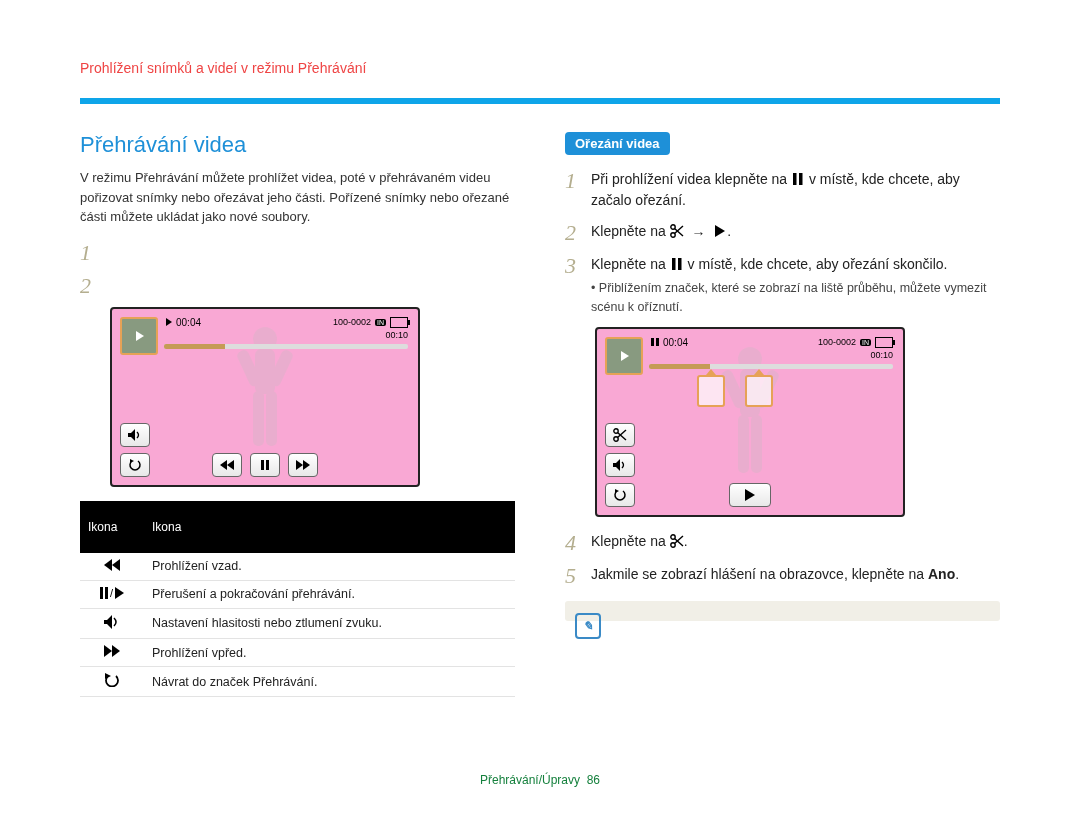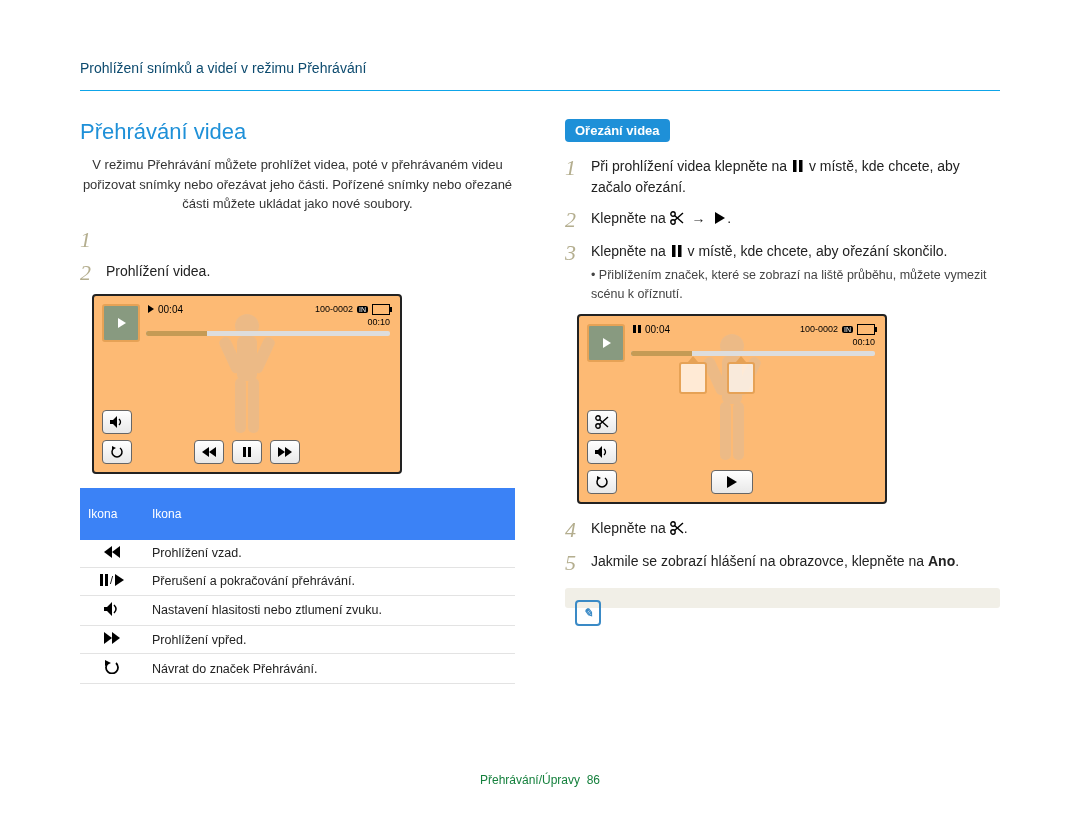--- a/index.html
+++ b/index.html
@@ -19,10 +19,10 @@
     padding: 60px 80px 40px 80px;
   }
   .breadcrumb {
-    color: #0c4a6e;
+    color: #ef4444;
     font-size: 14px;
-    padding-bottom: 14px;
-    border-bottom: 1px solid #0ea5e9;
+    padding-bottom: 22px;
+    border-bottom: 6px solid #0ea5e9;
     margin-bottom: 28px;
   }
   .columns {

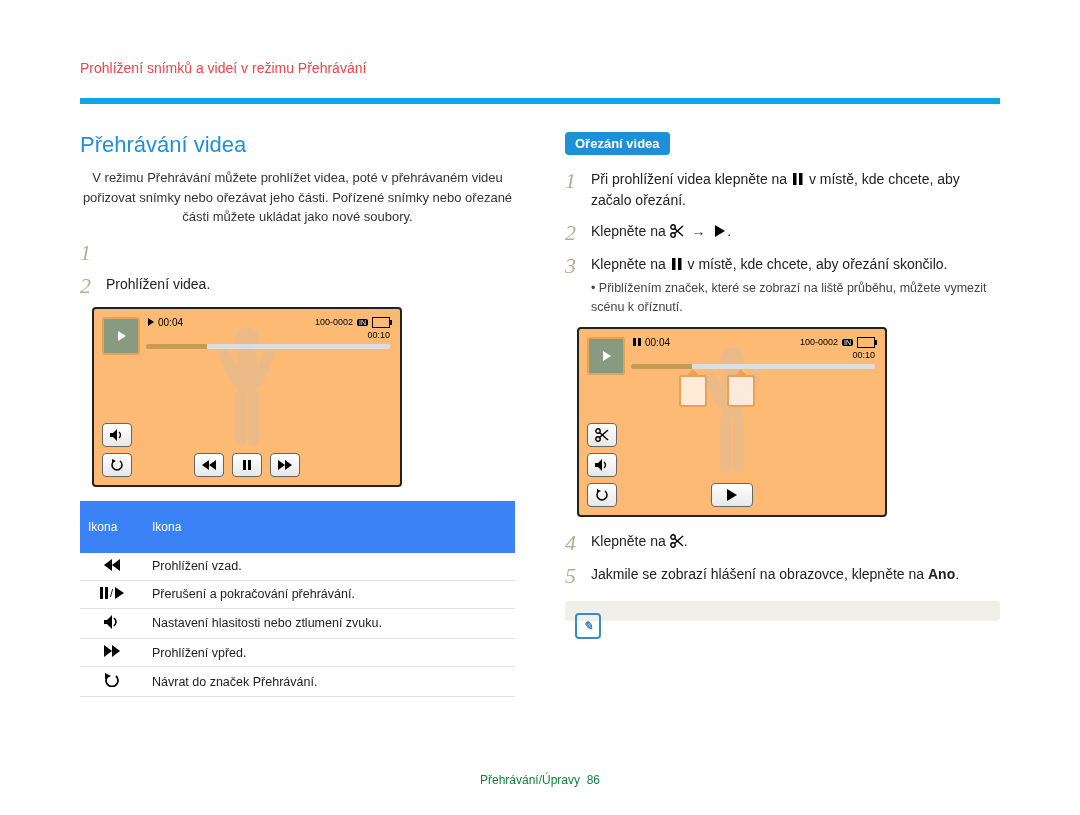--- a/index.html
+++ b/index.html
@@ -55,7 +55,6 @@
     line-height: 1.5;
     margin: 0 0 14px 0;
     color: #333;
-    text-align: center;
   }
   ol.steps {
     list-style: none;

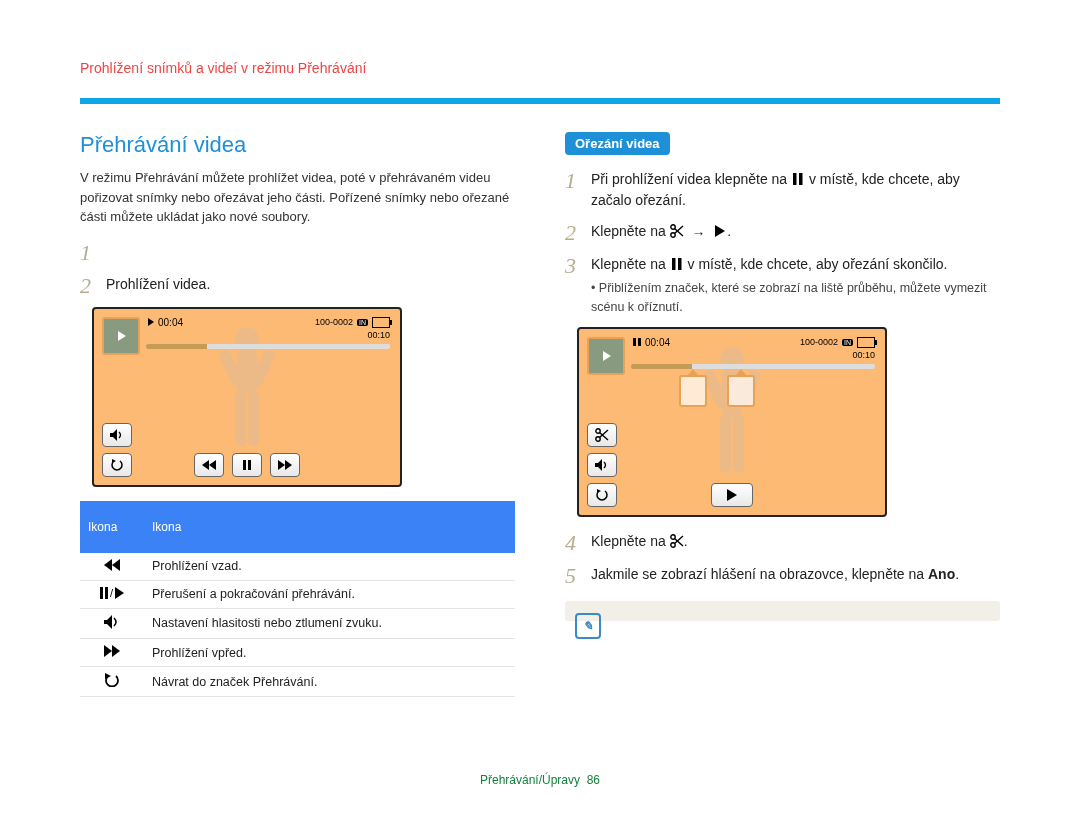--- a/index.html
+++ b/index.html
@@ -353,7 +353,6 @@
         </li>
         <li>
           <span class="step-num">2</span>
-          <span class="step-body">Prohlížení videa.</span>
         </li>
       </ol>
 

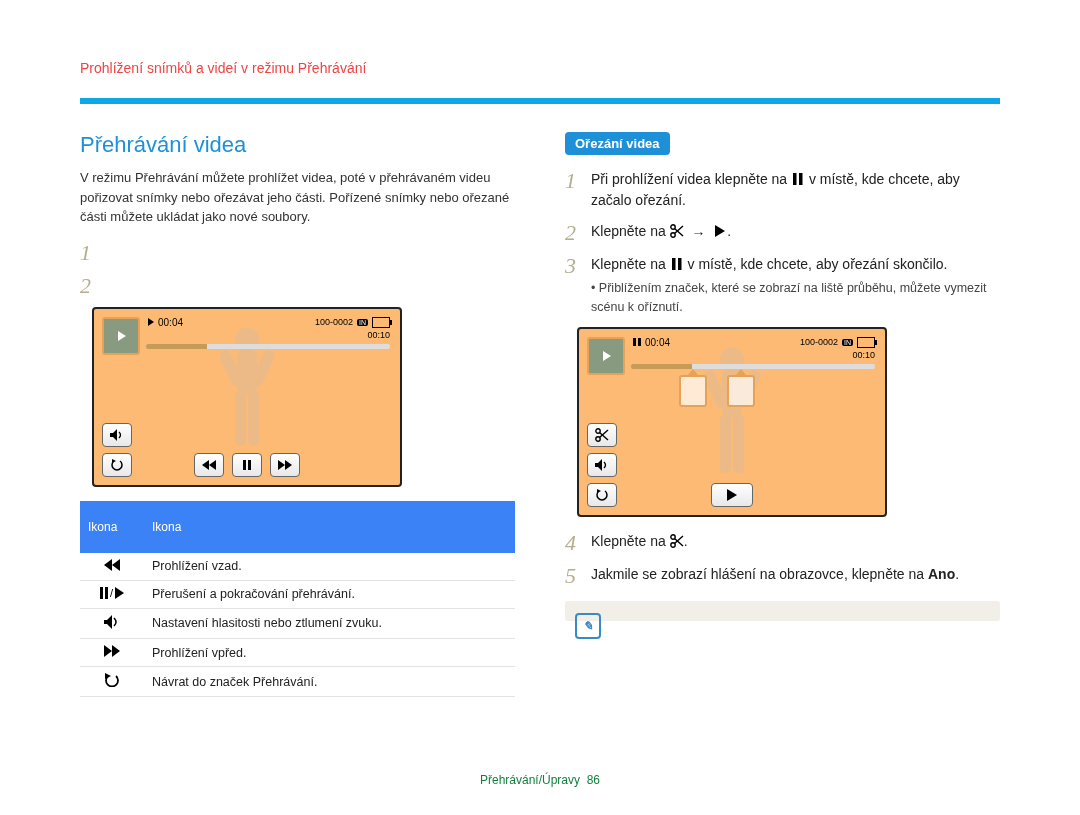--- a/index.html
+++ b/index.html
@@ -106,10 +106,10 @@
     height: 180px;
     border: 2px solid #222;
     border-radius: 4px;
-    margin: 8px 0 14px 12px;
+    margin: 8px 0 14px 30px;
     position: relative;
     box-sizing: border-box;
-    background: #fdba74;
+    background: #f9a8d4;
     overflow: hidden;
   }
   .player .silhouette {

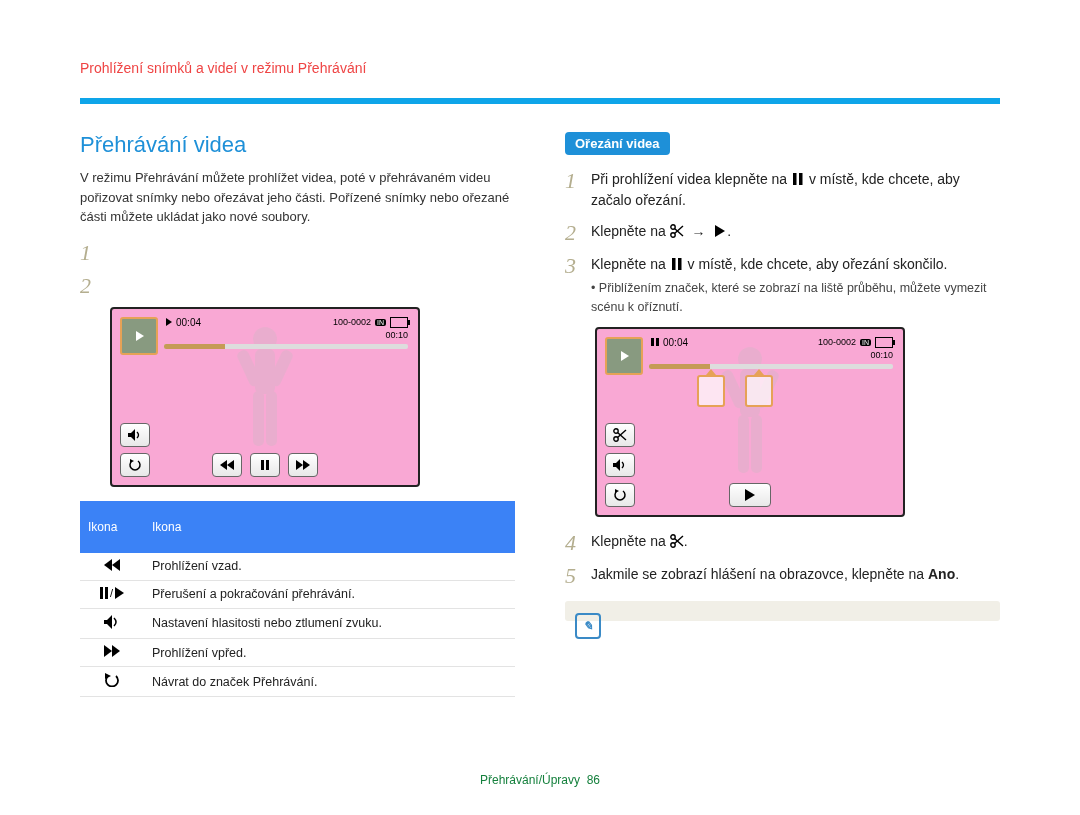--- a/index.html
+++ b/index.html
@@ -248,7 +248,7 @@
     margin-left: 0;
   }
   .icon-table th {
-    background: #3b82f6;
+    background: #000000;
     color: #fff;
     font-weight: normal;
     text-align: left;

